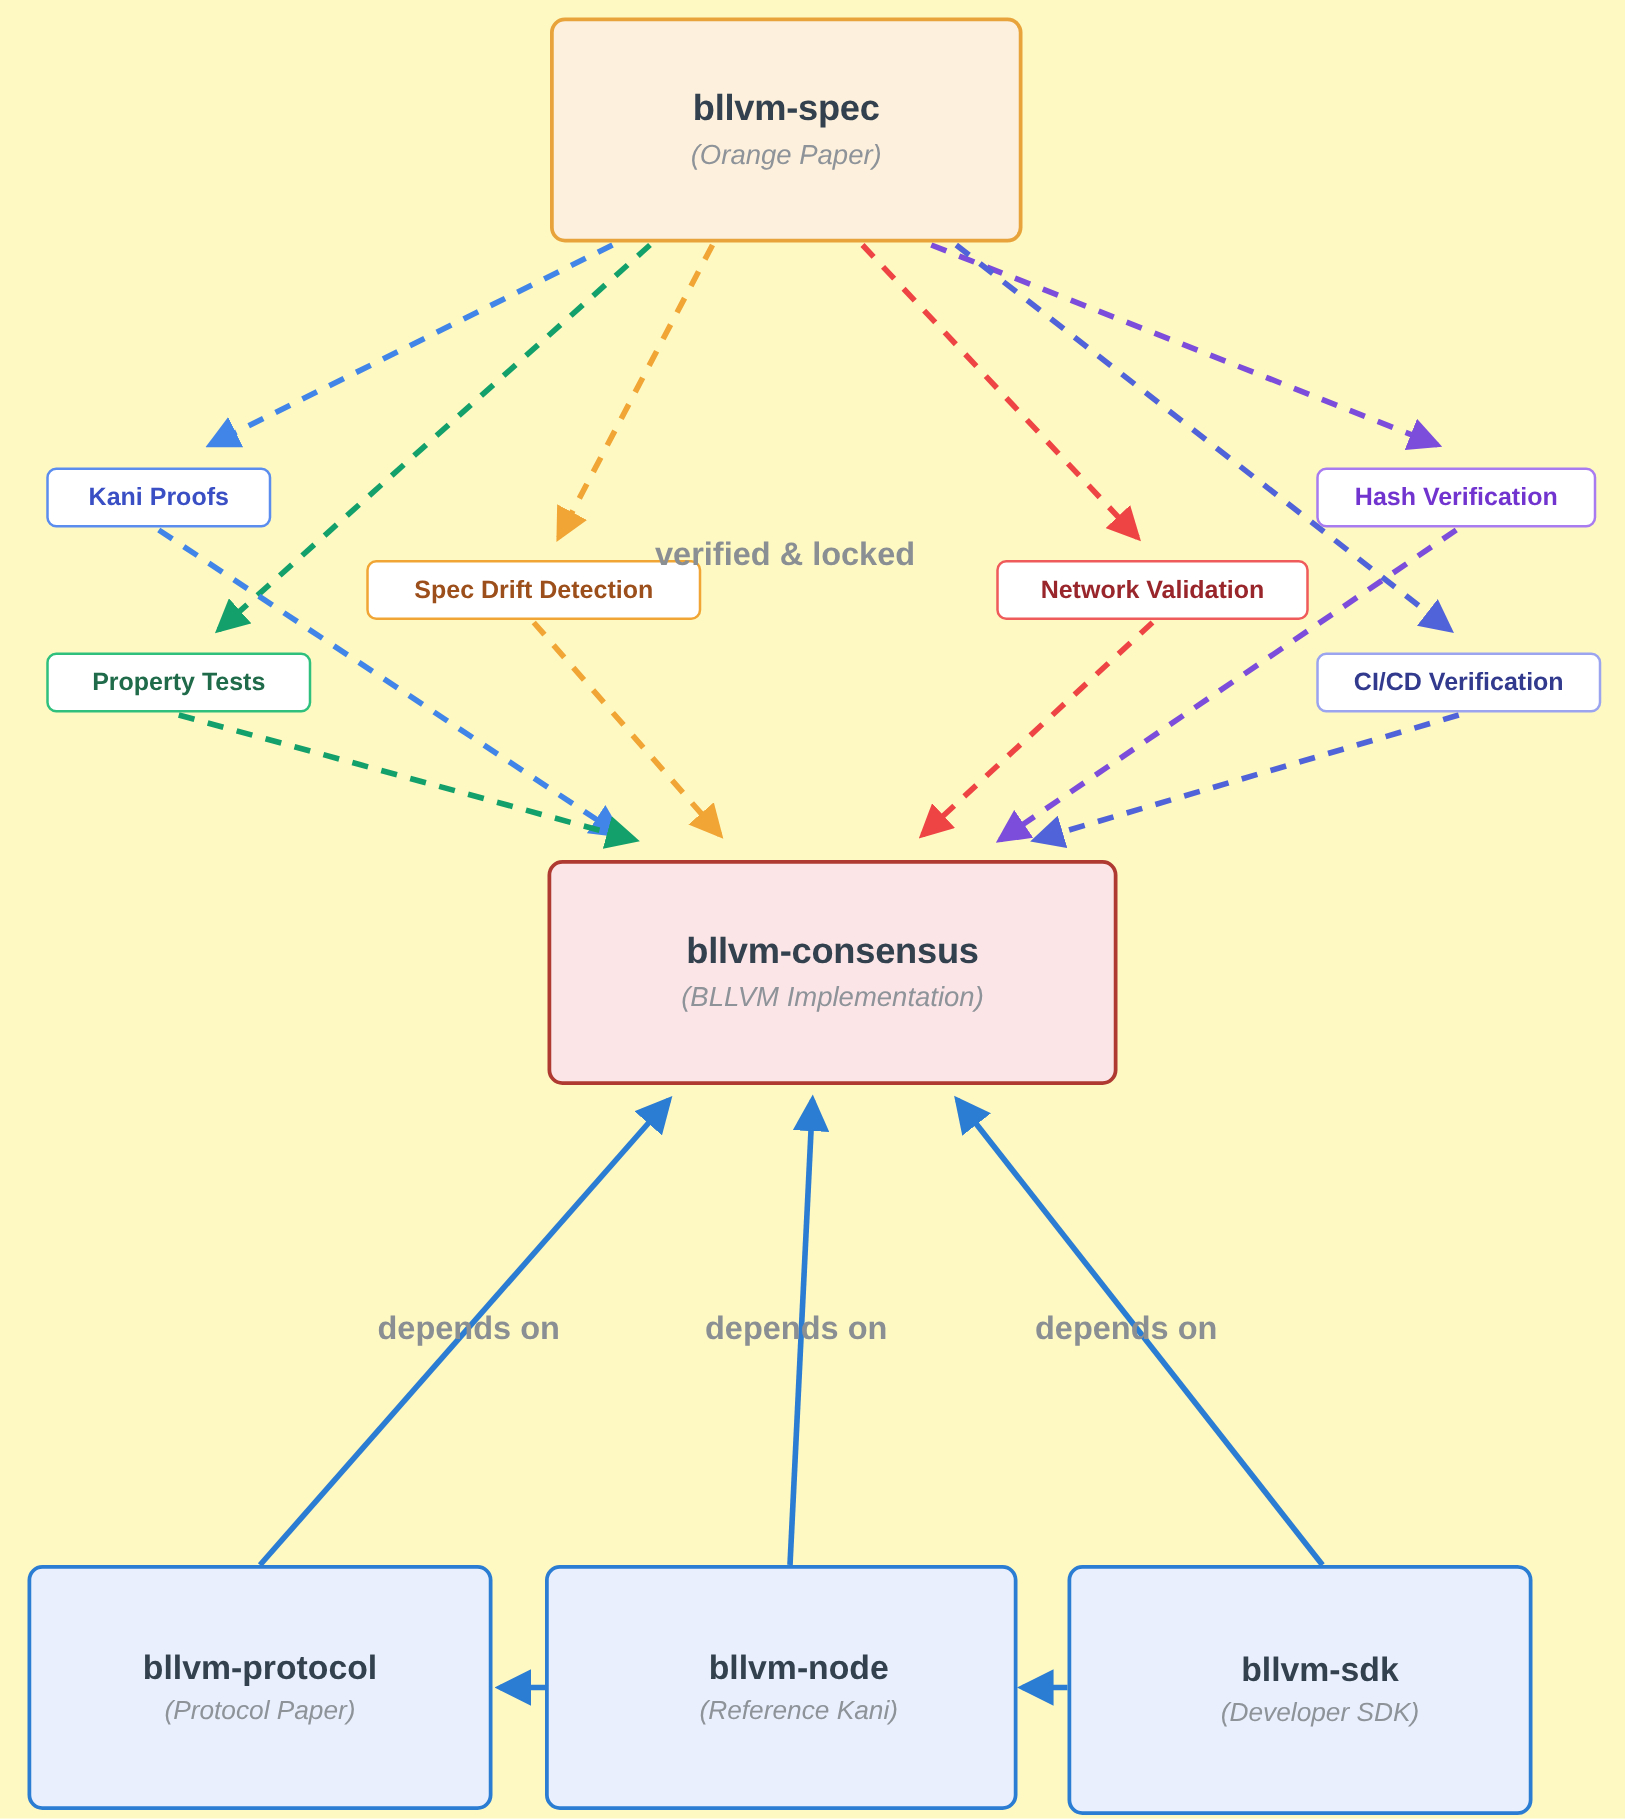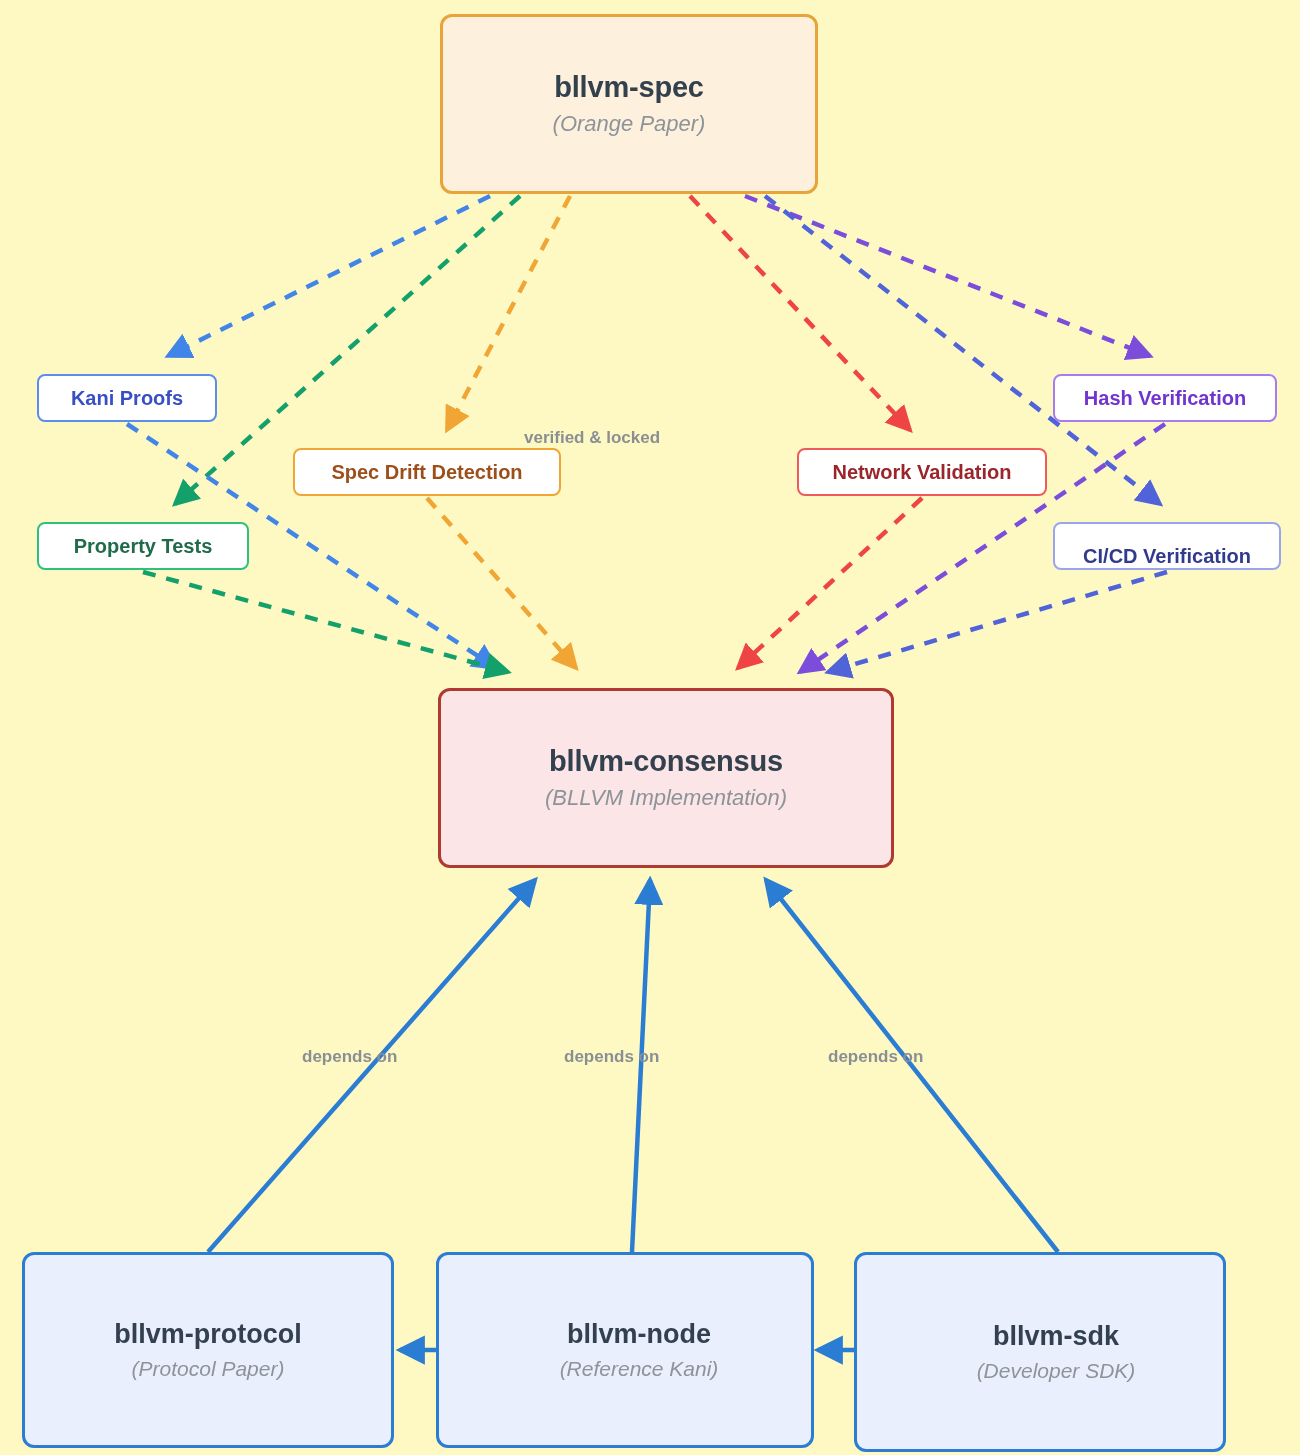--- a/index.html
+++ b/index.html
@@ -130,7 +130,7 @@
   
   .edge-label {
     position: absolute;
-    font-size: 17px;
+    font-size: 26px;
     color: #8a8f94;
     font-weight: bold;
     white-space: nowrap;

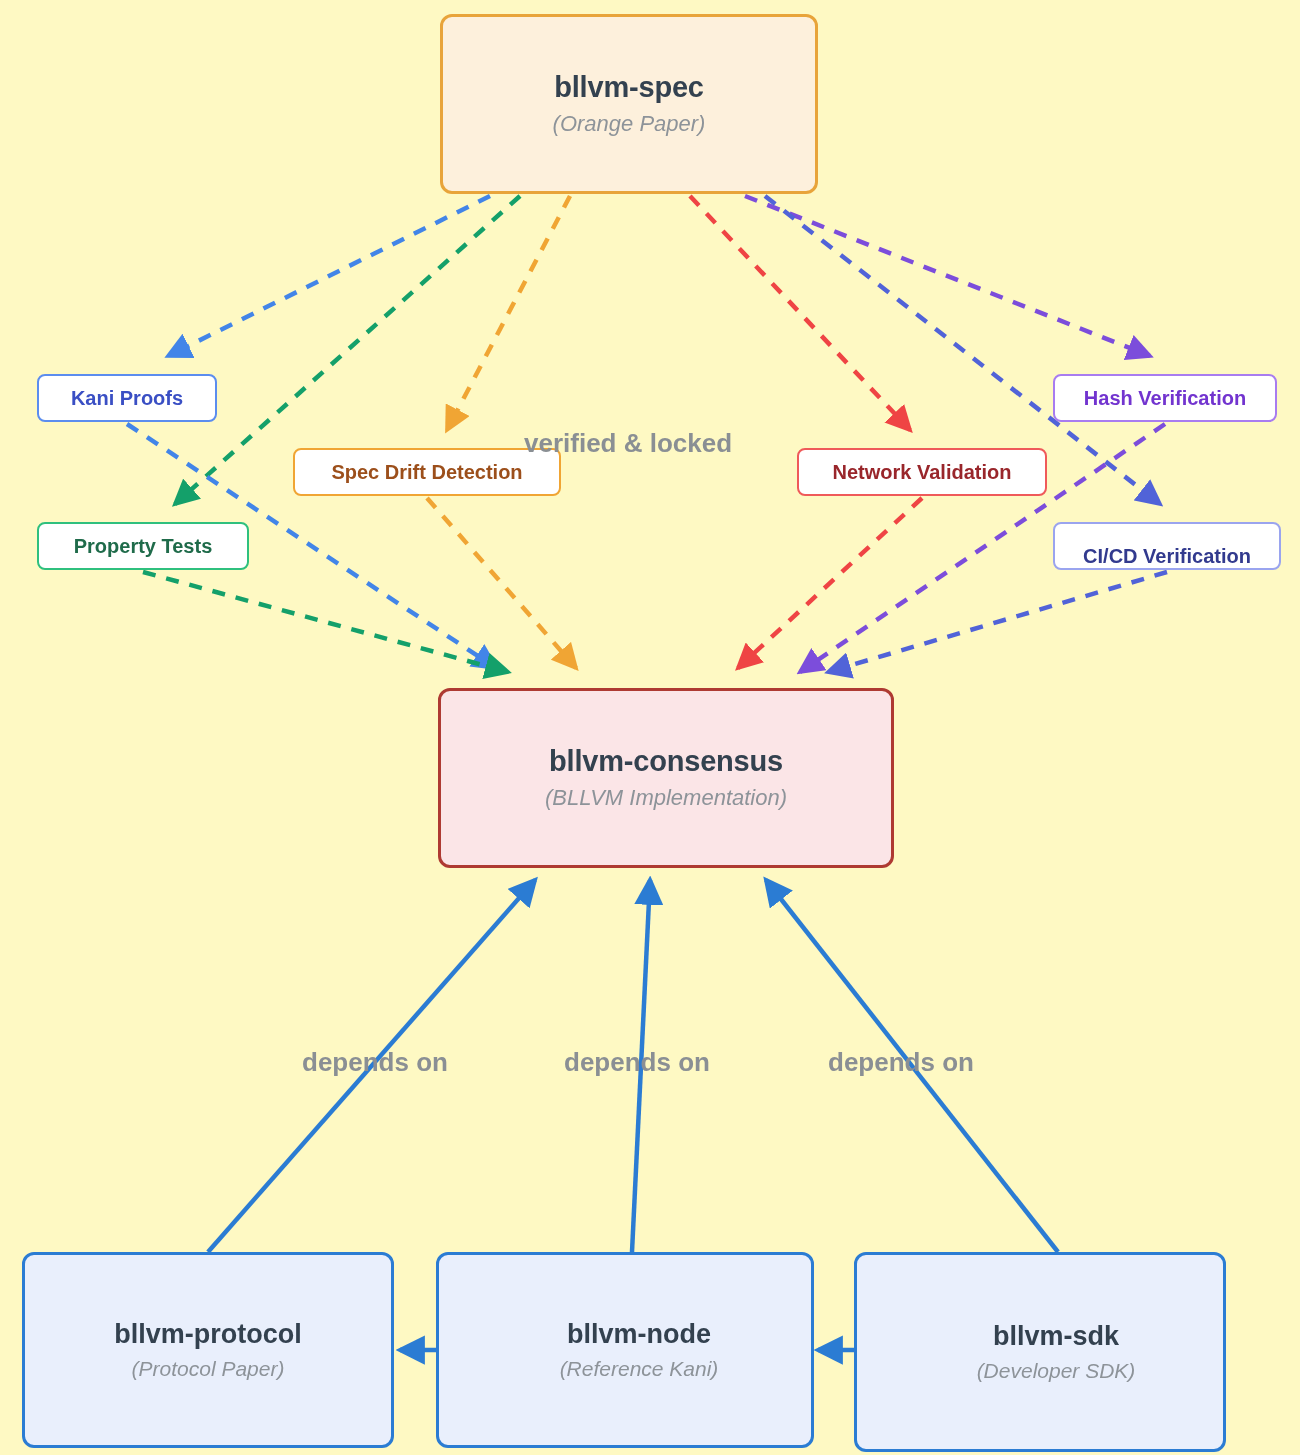--- a/index.html
+++ b/index.html
@@ -124,7 +124,7 @@
   .c-red    .title { color: #99262b; }
   .c-purple { border-color: #a87cf0; }
   .c-purple .title { color: #7234cf; }
-  .c-indigo { border-color: #9aa4ef; justify-content: flex-end; }
+  .c-indigo { border-color: #9aa4ef; }
   .c-indigo .title { color: #323a8e; }
 
   

